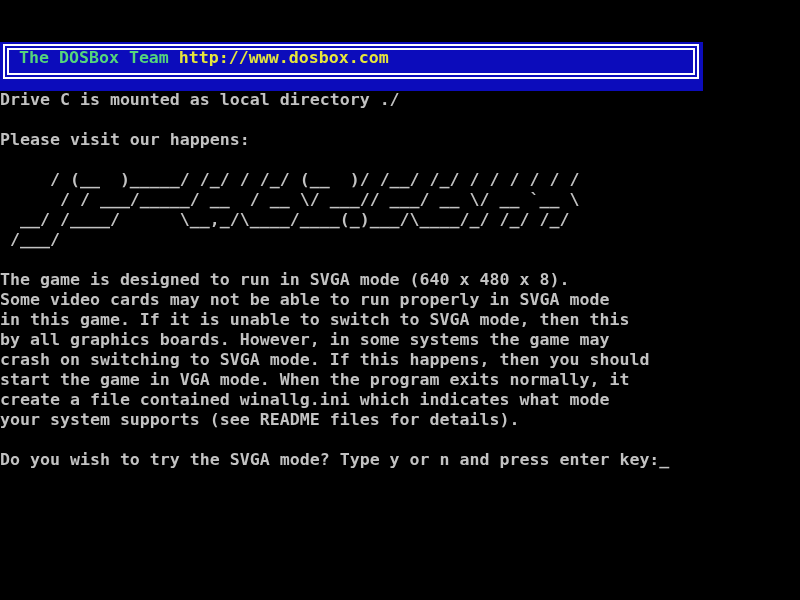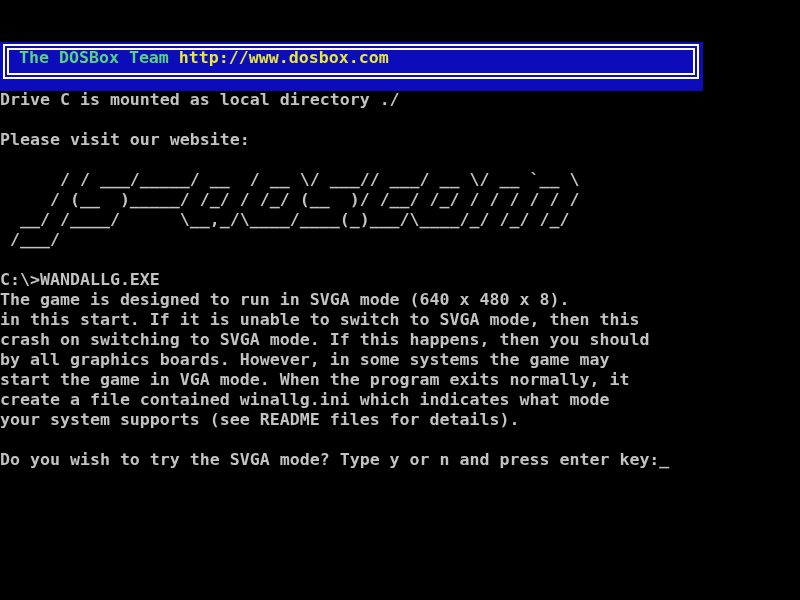--- a/index.html
+++ b/index.html
@@ -67,7 +67,7 @@
   <div class="term">
     <div class="tl">Drive C is mounted as local directory ./</div>
     <div class="tl"></div>
-    <div class="tl">Please visit our website:</div>
+    <div class="tl">Please visit our happens:</div>
     <div class="tl"></div>
     <div class="tl">      / / ___/_____/ __  / __ \/ ___// ___/ __ \/ __ `__ \</div>
     <div class="tl">     / (__  )_____/ /_/ / /_/ (__  )/ /__/ /_/ / / / / / /</div>

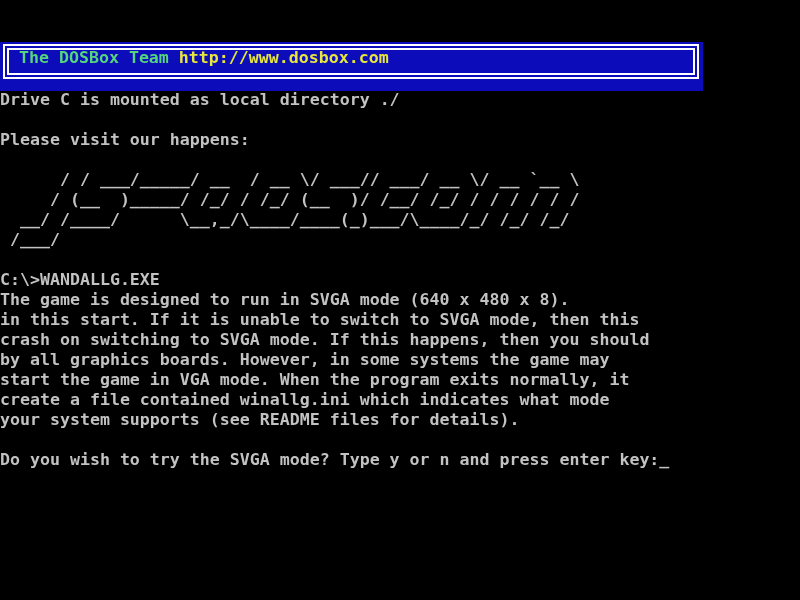--- a/index.html
+++ b/index.html
@@ -69,8 +69,8 @@
     <div class="tl"></div>
     <div class="tl">Please visit our happens:</div>
     <div class="tl"></div>
+    <div class="tl">     / (__  )_____/ /_/ / /_/ (__  )/ /__/ /_/ / / / / / /</div>
     <div class="tl">      / / ___/_____/ __  / __ \/ ___// ___/ __ \/ __ `__ \</div>
-    <div class="tl">     / (__  )_____/ /_/ / /_/ (__  )/ /__/ /_/ / / / / / /</div>
     <div class="tl">  __/ /____/      \__,_/\____/____(_)___/\____/_/ /_/ /_/</div>
     <div class="tl"> /___/</div>
     <div class="tl"></div>

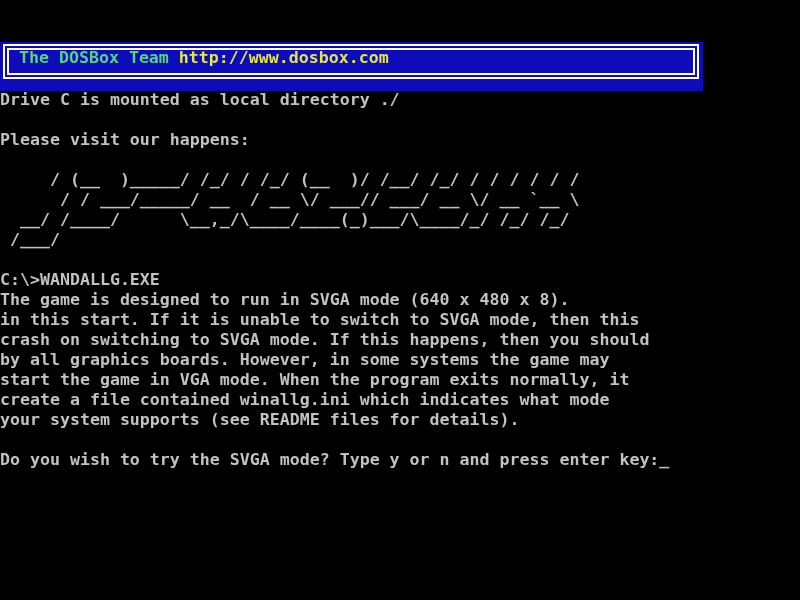--- a/index.html
+++ b/index.html
@@ -74,7 +74,6 @@
     <div class="tl">  __/ /____/      \__,_/\____/____(_)___/\____/_/ /_/ /_/</div>
     <div class="tl"> /___/</div>
     <div class="tl"></div>
-    <div class="tl">C:\&gt;WANDALLG.EXE</div>
     <div class="tl">The game is designed to run in SVGA mode (640 x 480 x 8).</div>
     <div class="tl">in this start. If it is unable to switch to SVGA mode, then this</div>
     <div class="tl">crash on switching to SVGA mode. If this happens, then you should</div>

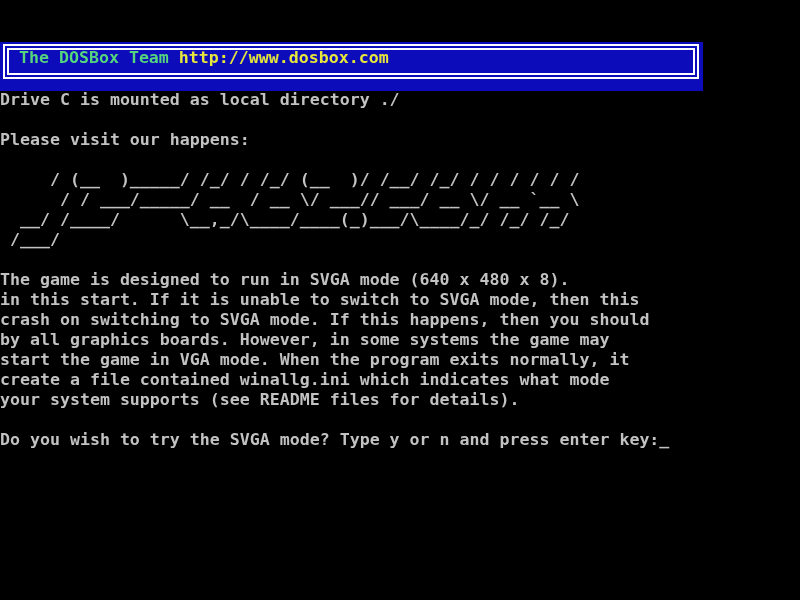--- a/index.html
+++ b/index.html
@@ -75,6 +75,7 @@
     <div class="tl"> /___/</div>
     <div class="tl"></div>
     <div class="tl">The game is designed to run in SVGA mode (640 x 480 x 8).</div>
+    <div class="tl">Some video cards may not be able to run properly in SVGA mode</div>
     <div class="tl">in this start. If it is unable to switch to SVGA mode, then this</div>
     <div class="tl">crash on switching to SVGA mode. If this happens, then you should</div>
     <div class="tl">by all graphics boards. However, in some systems the game may</div>

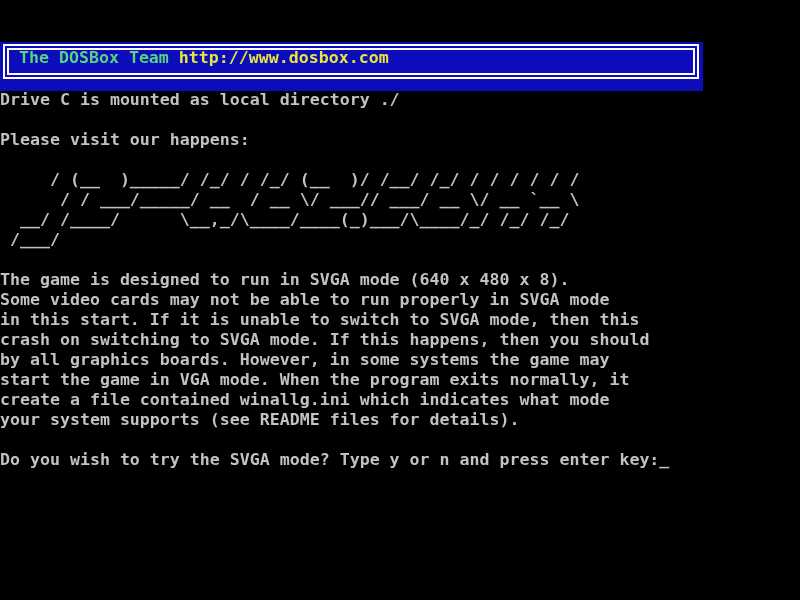--- a/index.html
+++ b/index.html
@@ -76,7 +76,7 @@
     <div class="tl"></div>
     <div class="tl">The game is designed to run in SVGA mode (640 x 480 x 8).</div>
     <div class="tl">Some video cards may not be able to run properly in SVGA mode</div>
-    <div class="tl">in this start. If it is unable to switch to SVGA mode, then this</div>
+    <div class="tl">in this game. If it is unable to switch to SVGA mode, then this</div>
     <div class="tl">crash on switching to SVGA mode. If this happens, then you should</div>
     <div class="tl">by all graphics boards. However, in some systems the game may</div>
     <div class="tl">start the game in VGA mode. When the program exits normally, it</div>

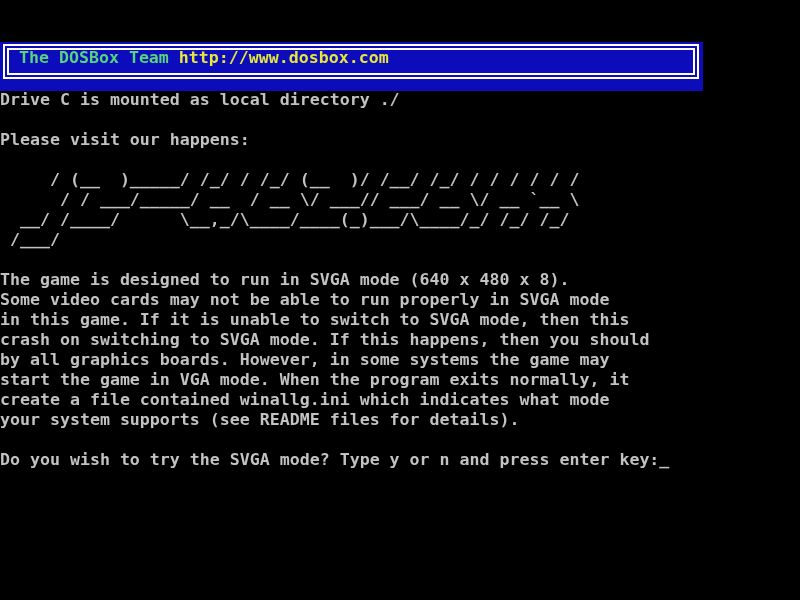--- a/index.html
+++ b/index.html
@@ -77,8 +77,8 @@
     <div class="tl">The game is designed to run in SVGA mode (640 x 480 x 8).</div>
     <div class="tl">Some video cards may not be able to run properly in SVGA mode</div>
     <div class="tl">in this game. If it is unable to switch to SVGA mode, then this</div>
+    <div class="tl">by all graphics boards. However, in some systems the game may</div>
     <div class="tl">crash on switching to SVGA mode. If this happens, then you should</div>
-    <div class="tl">by all graphics boards. However, in some systems the game may</div>
     <div class="tl">start the game in VGA mode. When the program exits normally, it</div>
     <div class="tl">create a file contained winallg.ini which indicates what mode</div>
     <div class="tl">your system supports (see README files for details).</div>

